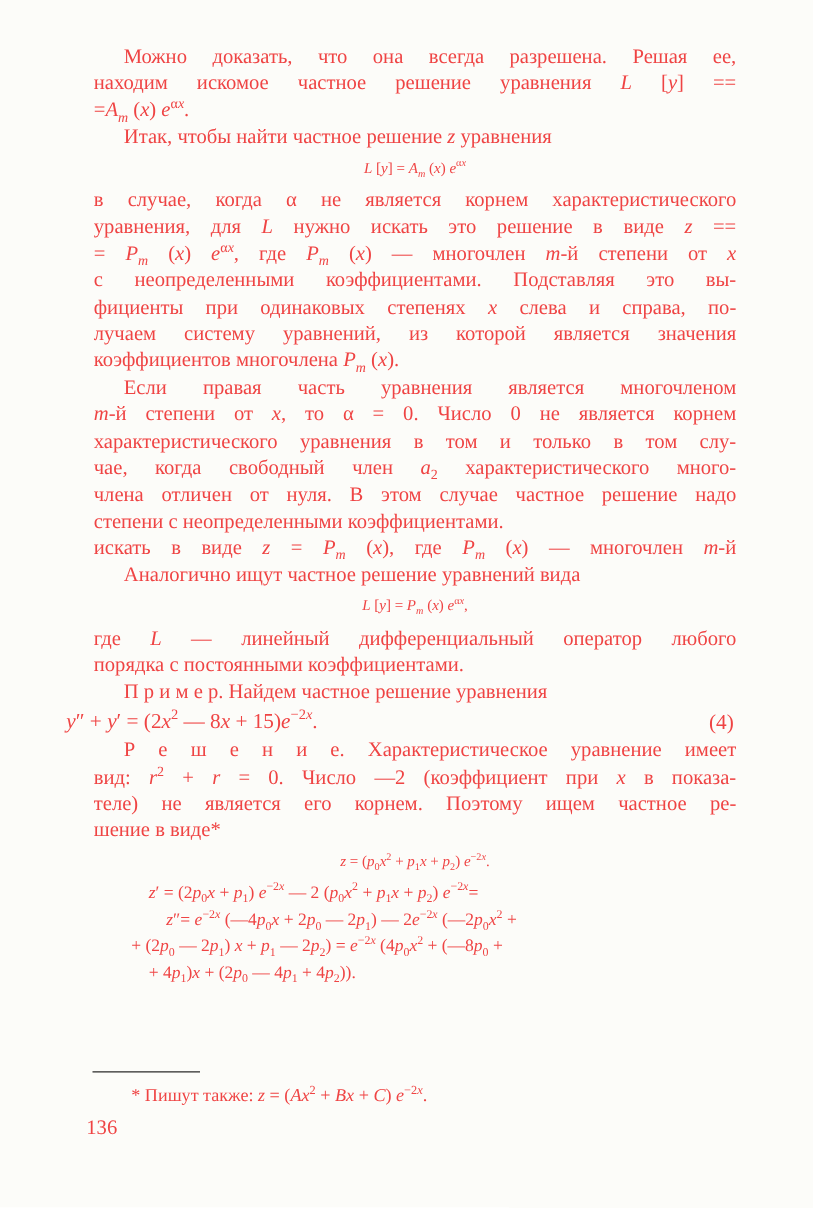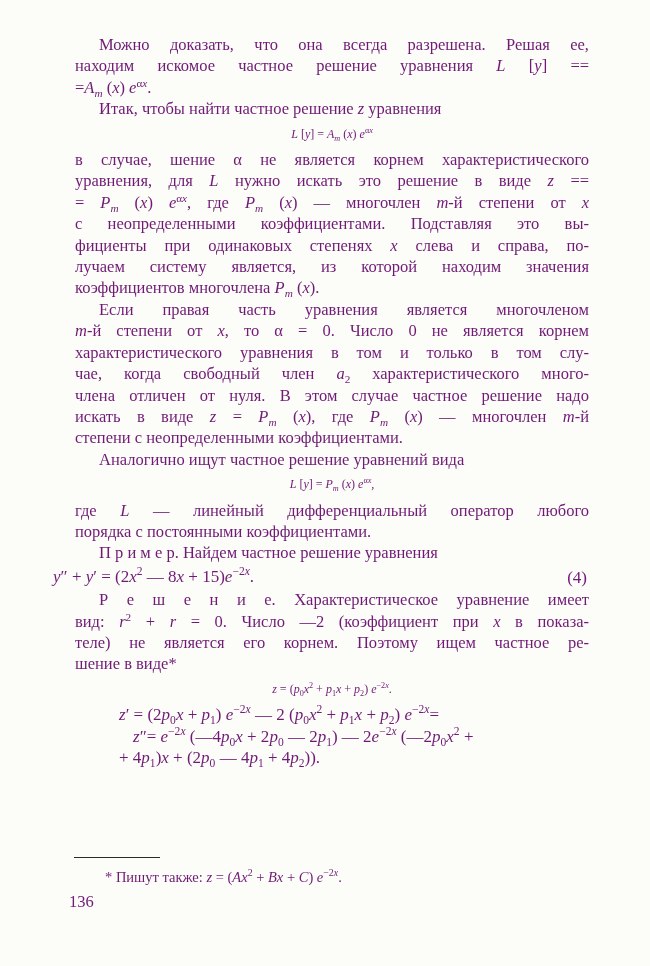--- a/index.html
+++ b/index.html
@@ -5,7 +5,7 @@
   html,body{margin:0;padding:0;background:#ffffff;}
   .page{
     position:relative;width:650px;height:966px;background:#fcfcf9;
-    font-family:"Liberation Serif","DejaVu Serif",serif;color:#701a75;
+    font-family:"Liberation Serif","DejaVu Serif",serif;color:#ef4444;
     overflow:hidden;
   }
   .textcol{

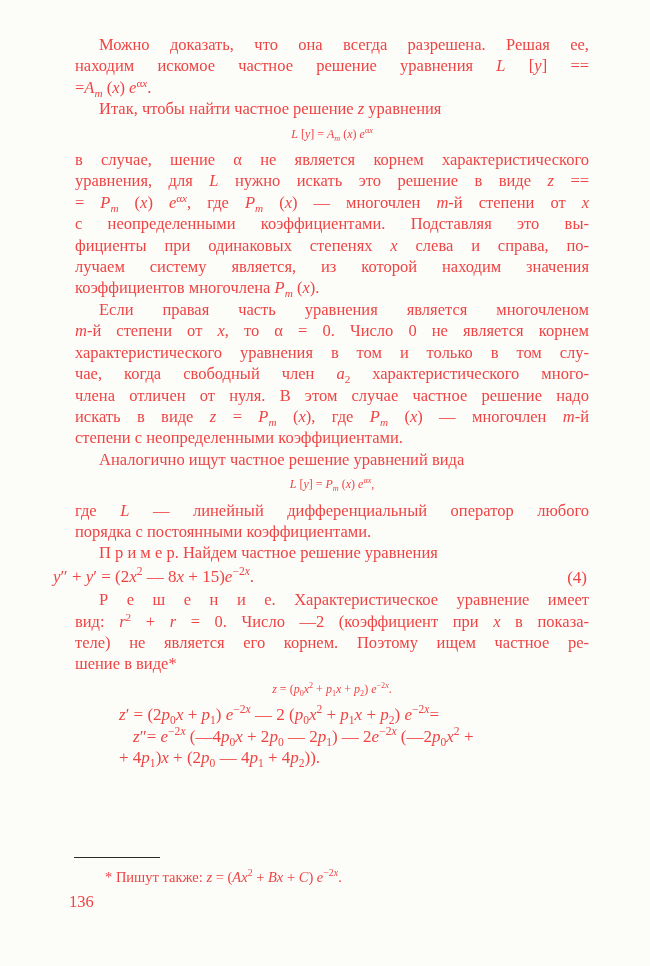--- a/index.html
+++ b/index.html
@@ -52,7 +52,7 @@
     <div class="formula"><i>L</i> [<i>y</i>] = <i>A<sub>m</sub></i> (<i>x</i>) <i>e</i><sup>α<i>x</i></sup></div>
 
     <div>
-      <div class="ln">в случае, шение α не является корнем характеристического</div>
+      <div class="ln">в случае, когда α не является корнем характеристического</div>
       <div class="ln">уравнения, для <i>L</i> нужно искать  это решение в виде <i>z</i> ==</div>
       <div class="ln">= <i>P<sub>m</sub></i> (<i>x</i>) <i>e</i><sup>α<i>x</i></sup>, где <i>P<sub>m</sub></i> (<i>x</i>) — многочлен <i>m</i>-й степени от <i>x</i></div>
       <div class="ln">с неопределенными коэффициентами.  Подставляя это вы-</div>

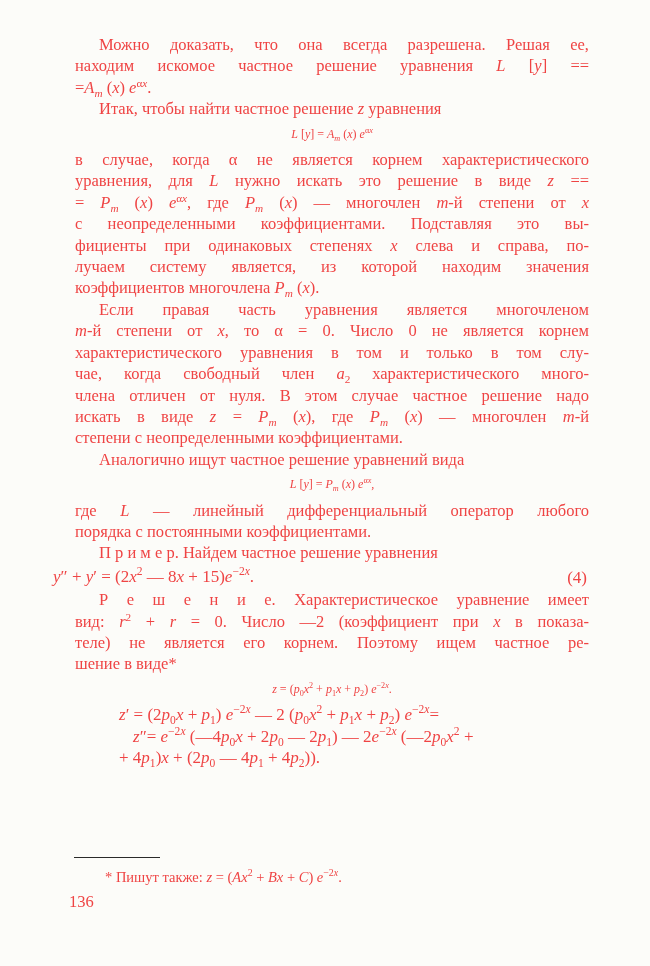--- a/index.html
+++ b/index.html
@@ -57,7 +57,7 @@
       <div class="ln">= <i>P<sub>m</sub></i> (<i>x</i>) <i>e</i><sup>α<i>x</i></sup>, где <i>P<sub>m</sub></i> (<i>x</i>) — многочлен <i>m</i>-й степени от <i>x</i></div>
       <div class="ln">с неопределенными коэффициентами.  Подставляя это вы-</div>
       <div class="ln">фициенты при одинаковых степенях <i>x</i> слева и справа, по-</div>
-      <div class="ln">лучаем систему является, из которой находим  значения</div>
+      <div class="ln">лучаем систему уравнений, из которой является  значения</div>
       <div class="ln end">коэффициентов многочлена <i>P<sub>m</sub></i> (<i>x</i>).</div>
     </div>
 

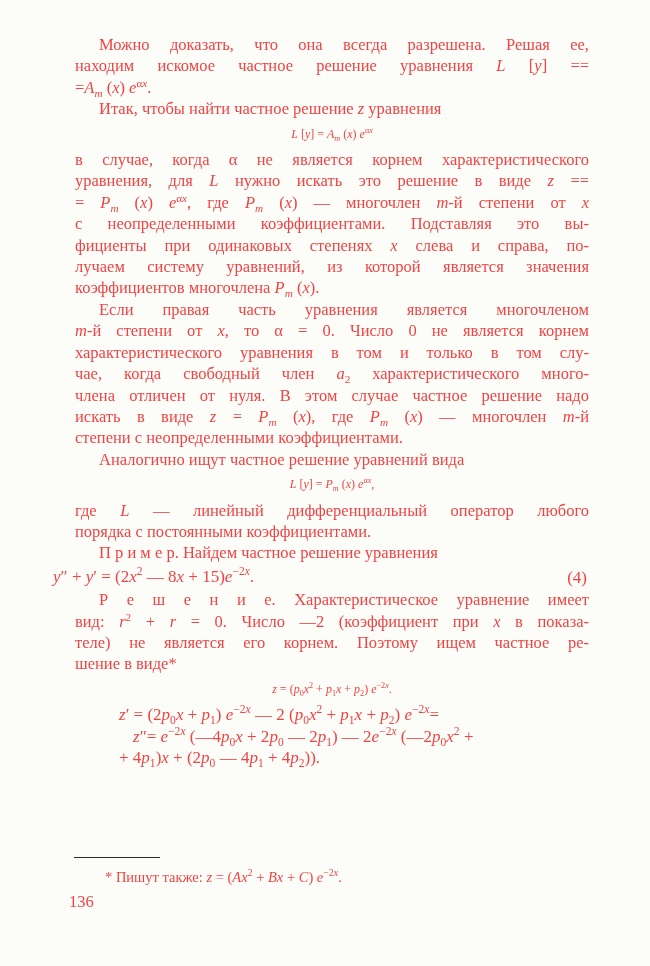--- a/index.html
+++ b/index.html
@@ -67,8 +67,8 @@
       <div class="ln">характеристического уравнения в том и только в том слу-</div>
       <div class="ln">чае, когда свободный член <i>a</i><sub>2</sub> характеристического много-</div>
       <div class="ln">члена отличен от нуля. В этом случае частное решение надо</div>
+      <div class="ln end">степени с неопределенными коэффициентами.</div>
       <div class="ln">искать  в  виде  <i>z</i> = <i>P<sub>m</sub></i> (<i>x</i>),  где  <i>P<sub>m</sub></i> (<i>x</i>) — многочлен  <i>m</i>-й</div>
-      <div class="ln end">степени с неопределенными коэффициентами.</div>
     </div>
 
     <div>

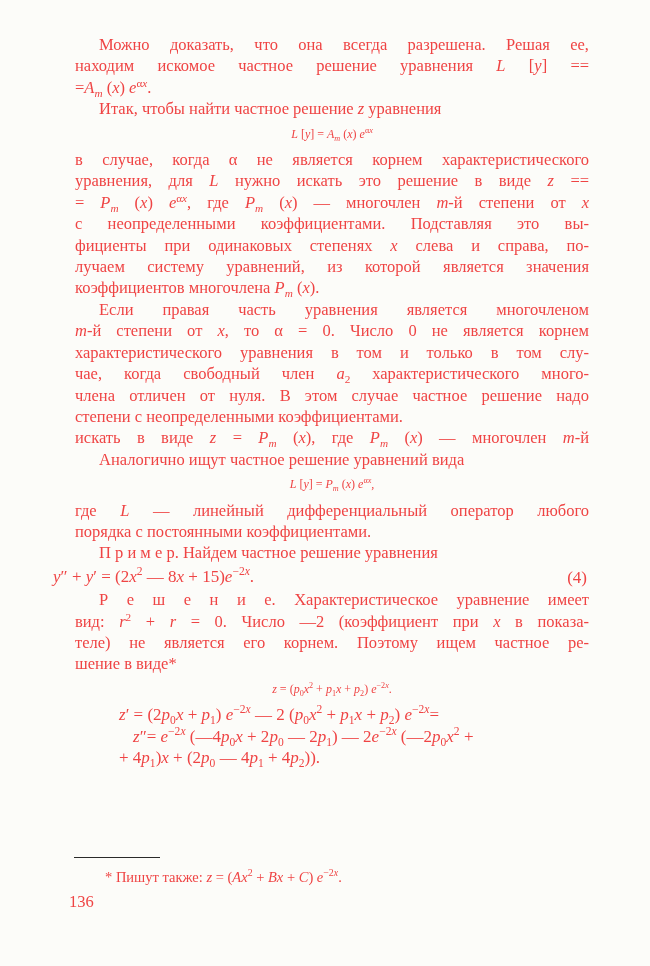--- a/index.html
+++ b/index.html
@@ -20,7 +20,7 @@
   .eqrow{position:relative;margin:2px 0;font-size:17px;}
   .eqbody{display:inline-block;transform:translateX(-22px);}
   .eqnum{position:absolute;right:2px;top:1px;}
-  .mathblock{font-size:17px;}
+  .mathblock{font-size:14px;}
   .mathblock .mline{white-space:nowrap;text-align:left;text-align-last:left;}
   .m-a{padding-left:44px;}
   .m-b{padding-left:30px;}

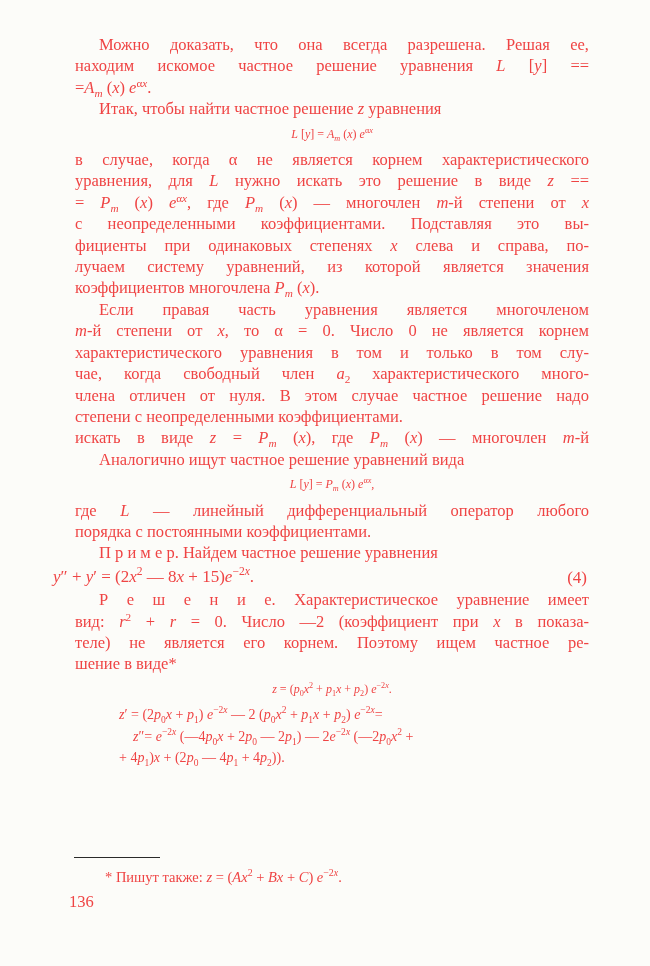--- a/index.html
+++ b/index.html
@@ -104,6 +104,7 @@
     <div class="mathblock">
       <div class="mline m-a"><i>z</i>′ = (2<i>p</i><sub>0</sub><i>x</i> + <i>p</i><sub>1</sub>) <i>e</i><sup>−2<i>x</i></sup> — 2 (<i>p</i><sub>0</sub><i>x</i><sup>2</sup> + <i>p</i><sub>1</sub><i>x</i> + <i>p</i><sub>2</sub>) <i>e</i><sup>−2<i>x</i></sup>=</div>
       <div class="mline m-c"><i>z</i>″= <i>e</i><sup>−2<i>x</i></sup> (—4<i>p</i><sub>0</sub><i>x</i> + 2<i>p</i><sub>0</sub> — 2<i>p</i><sub>1</sub>) — 2<i>e</i><sup>−2<i>x</i></sup>  (—2<i>p</i><sub>0</sub><i>x</i><sup>2</sup> +</div>
+      <div class="mline m-b">+ (2<i>p</i><sub>0</sub> — 2<i>p</i><sub>1</sub>) <i>x</i> + <i>p</i><sub>1</sub> — 2<i>p</i><sub>2</sub>) = <i>e</i><sup>−2<i>x</i></sup>  (4<i>p</i><sub>0</sub><i>x</i><sup>2</sup> + (—8<i>p</i><sub>0</sub> +</div>
       <div class="mline m-a">+ 4<i>p</i><sub>1</sub>)<i>x</i> + (2<i>p</i><sub>0</sub> — 4<i>p</i><sub>1</sub> + 4<i>p</i><sub>2</sub>)).</div>
     </div>
 

